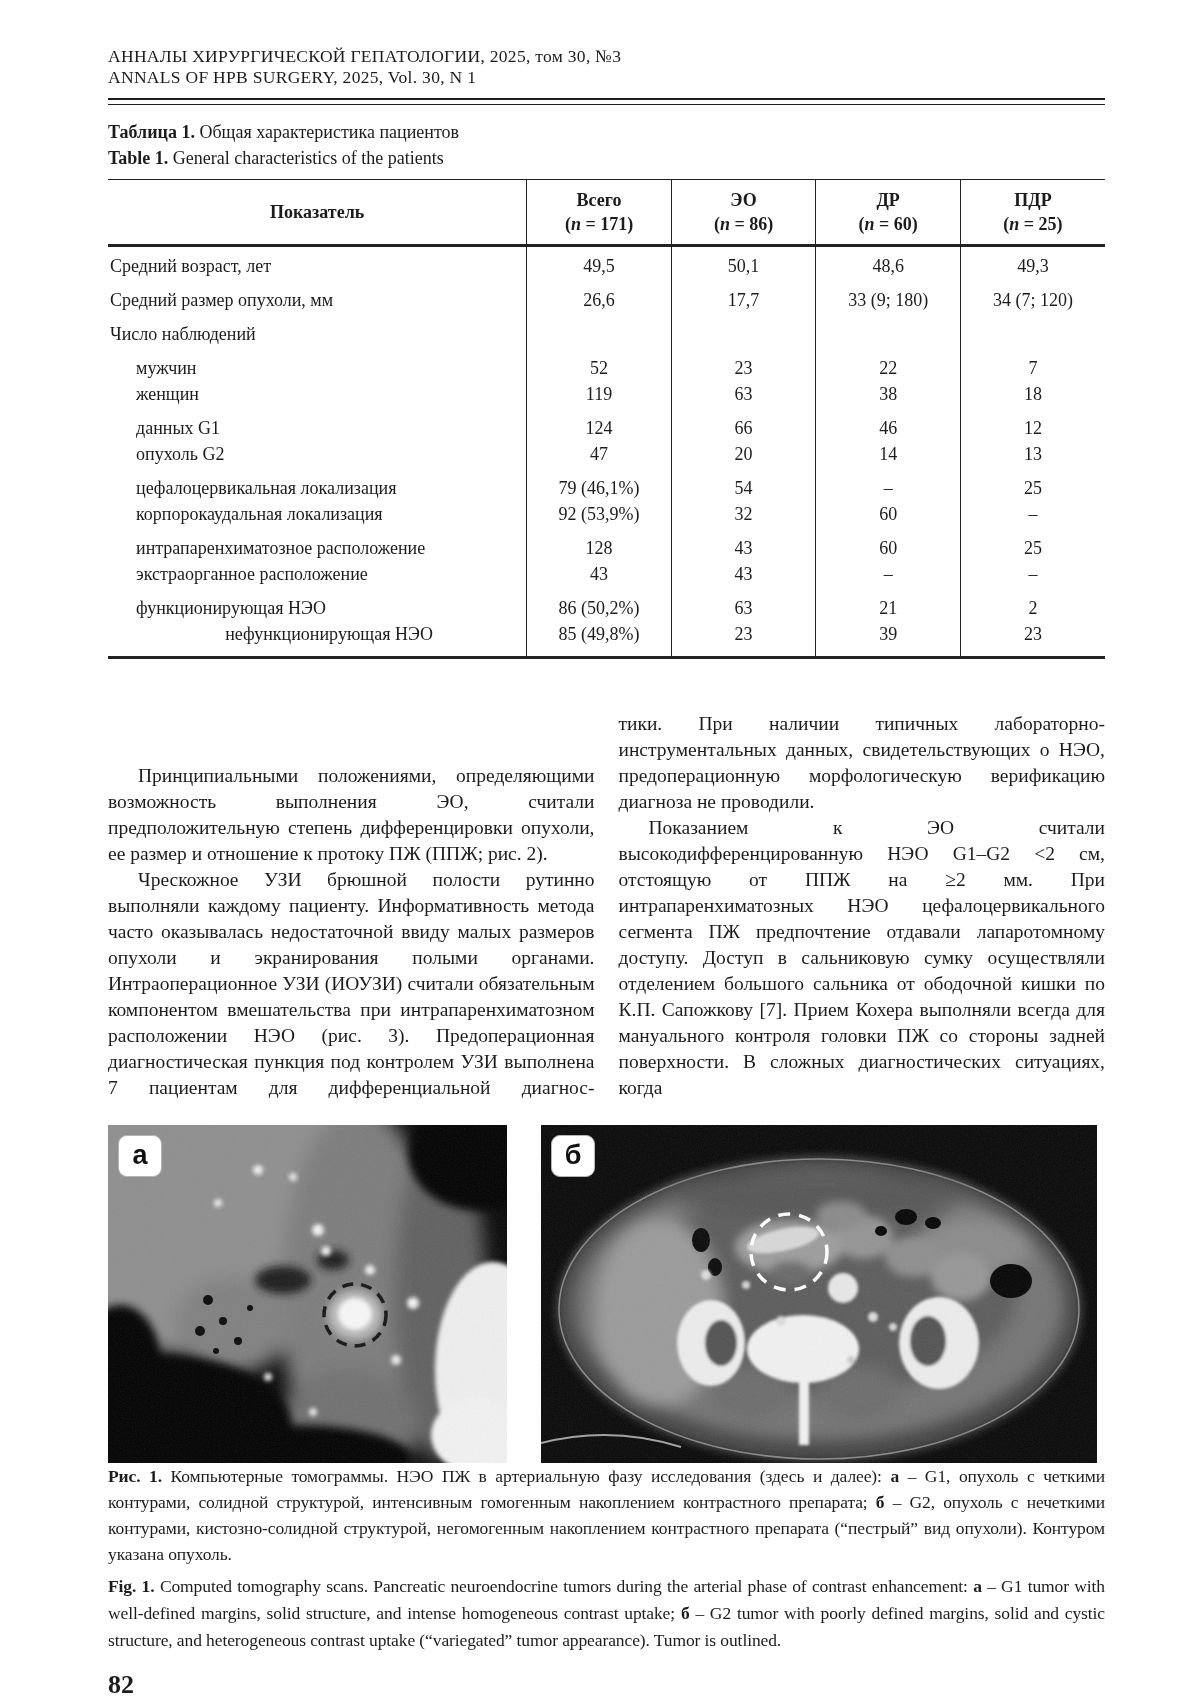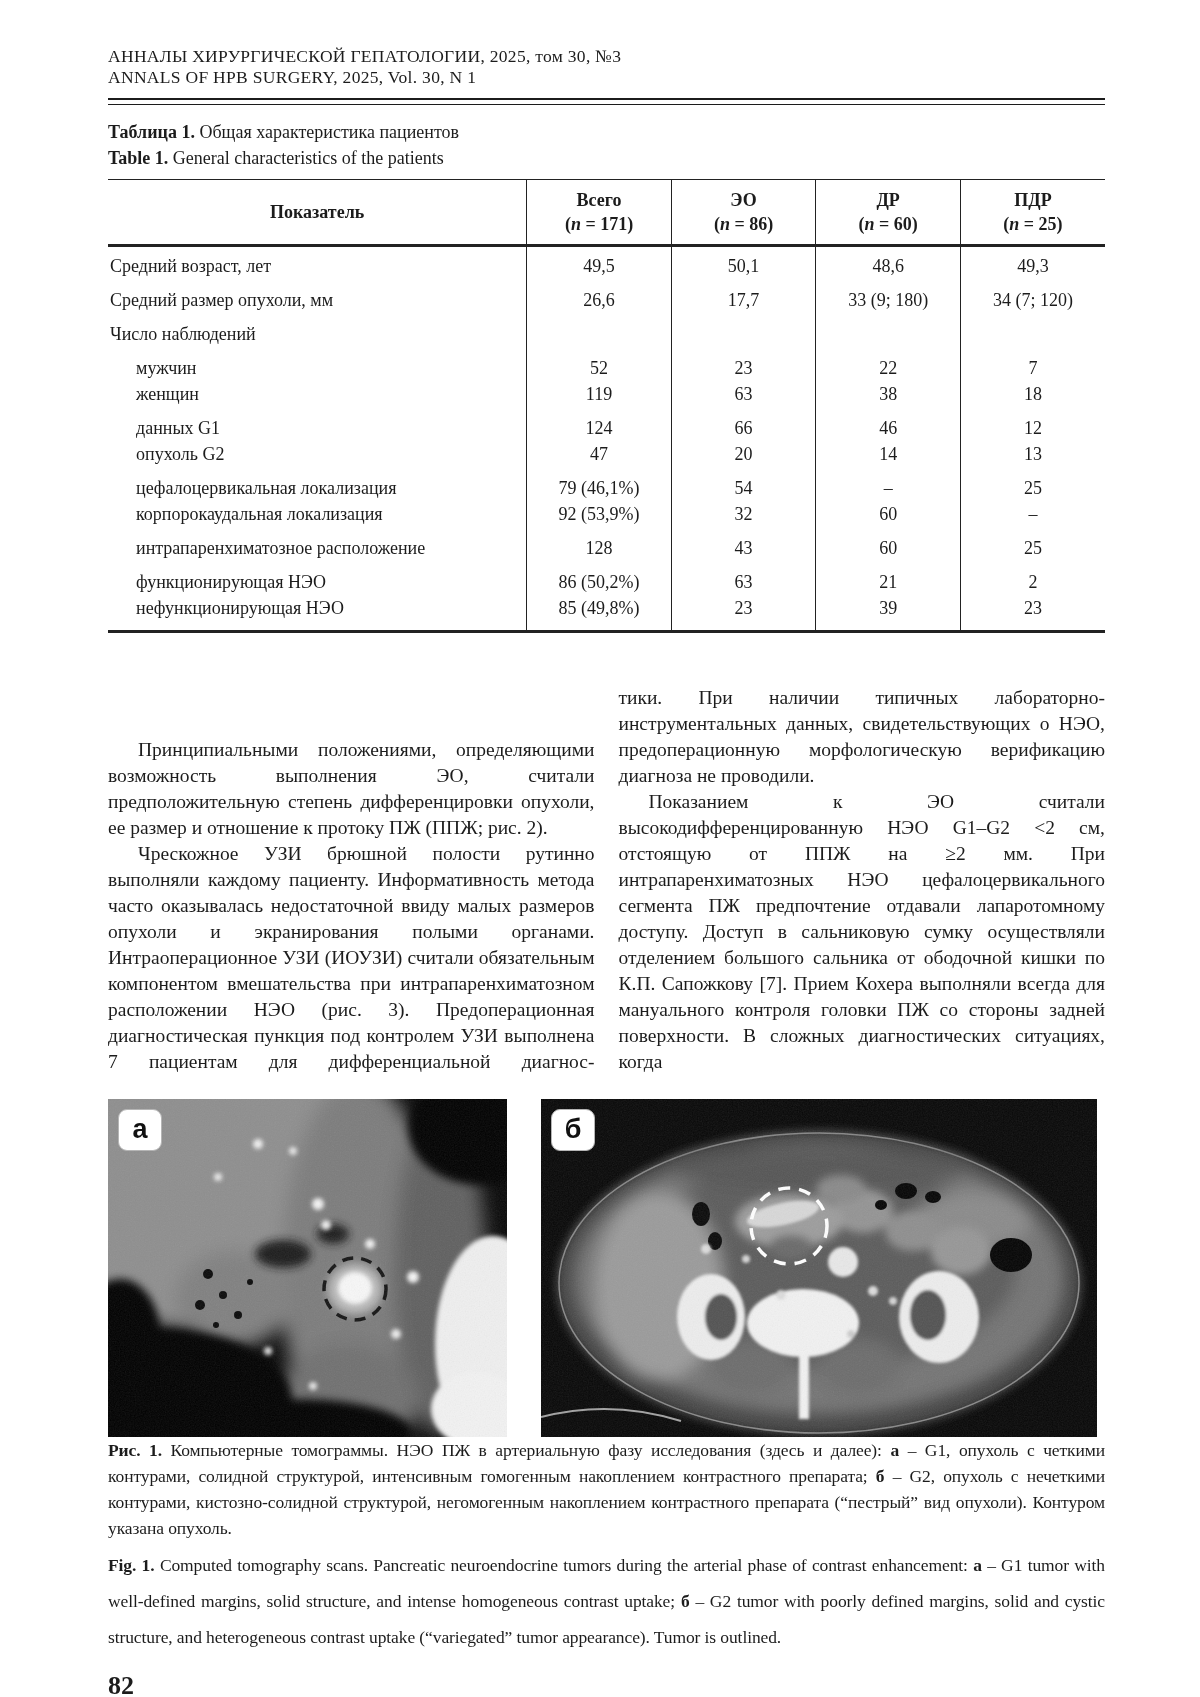--- a/index.html
+++ b/index.html
@@ -171,6 +171,13 @@
           <td class="val vline">60</td>
           <td class="val vline">25</td>
         </tr>
+        <tr>
+          <td class="lbl ind">экстраорганное расположение</td>
+          <td class="val vline">43</td>
+          <td class="val vline">43</td>
+          <td class="val vline">–</td>
+          <td class="val vline">–</td>
+        </tr>
         <tr class="g">
           <td class="lbl ind">функционирующая НЭО</td>
           <td class="val vline">86 (50,2%)</td>

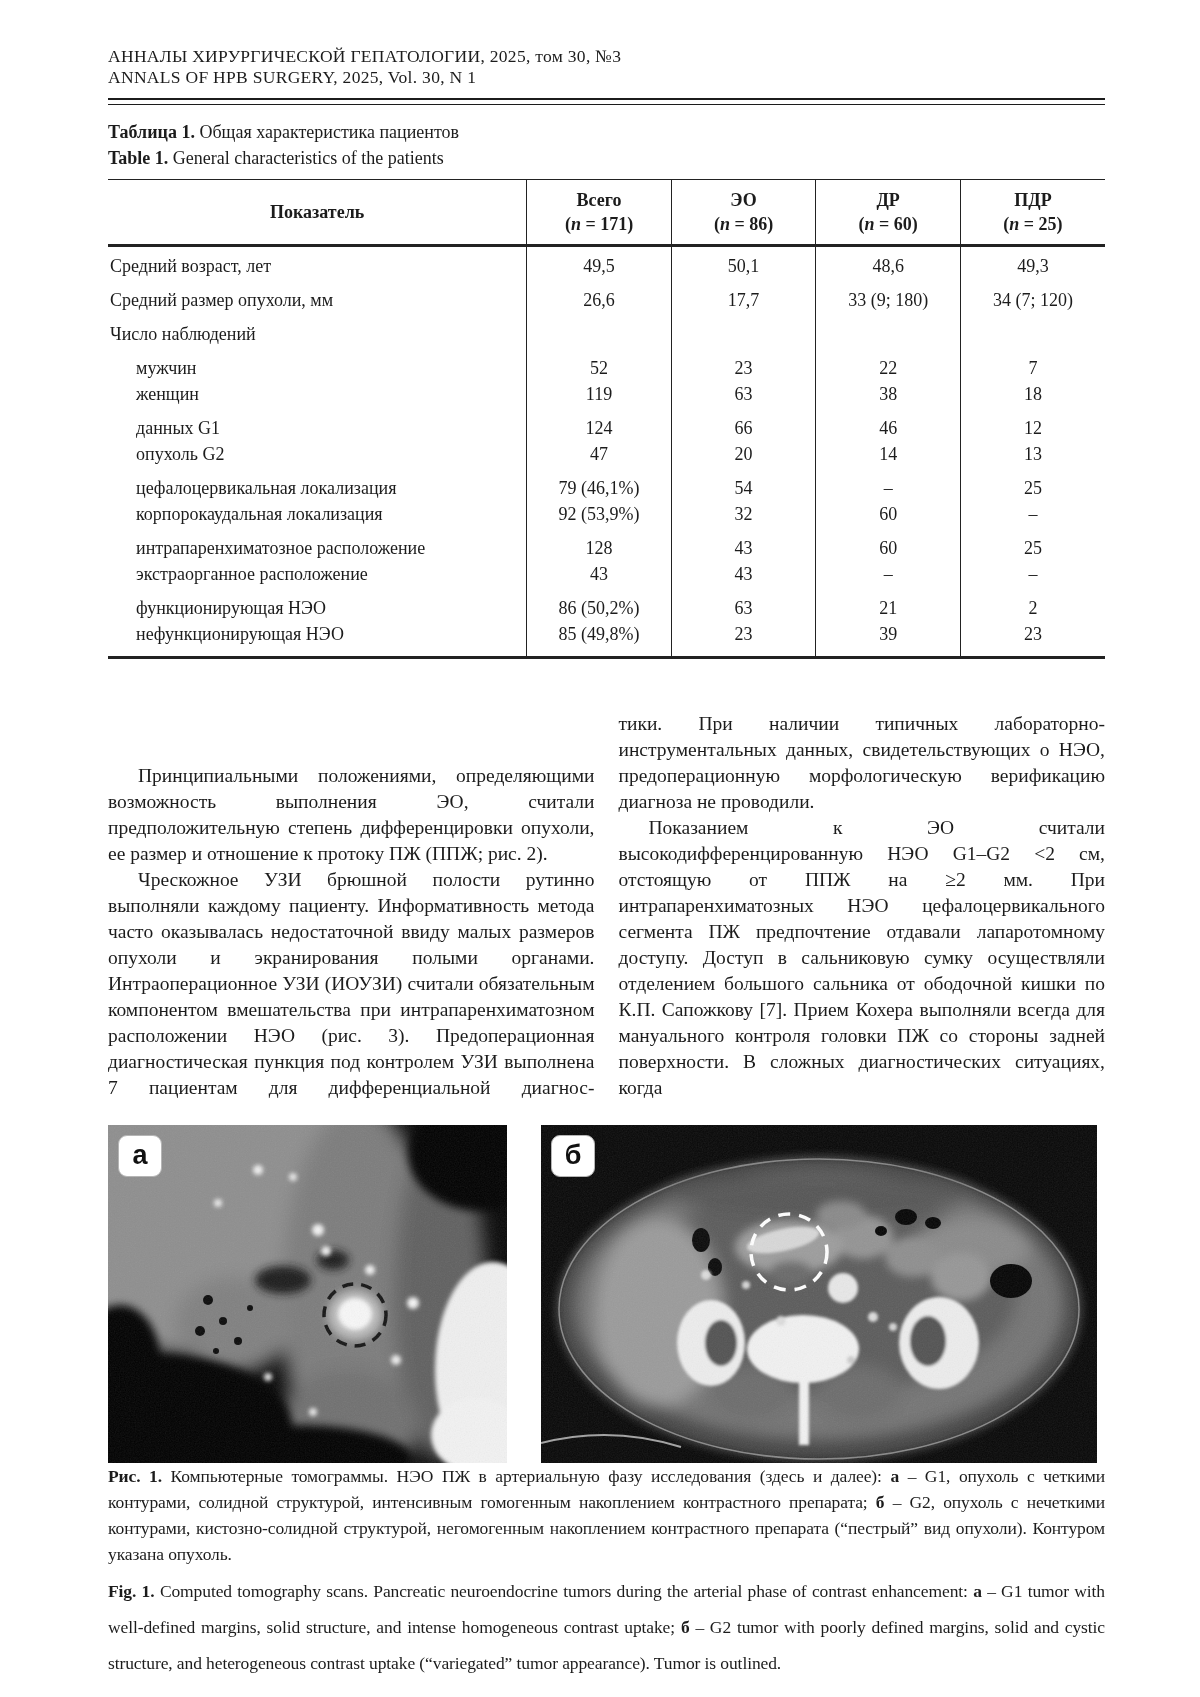--- a/index.html
+++ b/index.html
@@ -28,7 +28,7 @@
   table.char td.lbl.ind{padding-left:28px;}
   table.char tr.g td{padding-top:9px;}
   table.char tbody tr:first-child td{padding-top:7px;}
-  table.char tbody tr:last-child td{padding-bottom:10px;}
+  table.char tbody tr:last-child td{padding-bottom:10px;text-align:center;}
 
   
   .two-col{display:flex;gap:24px;margin-top:52px;align-items:flex-end;}

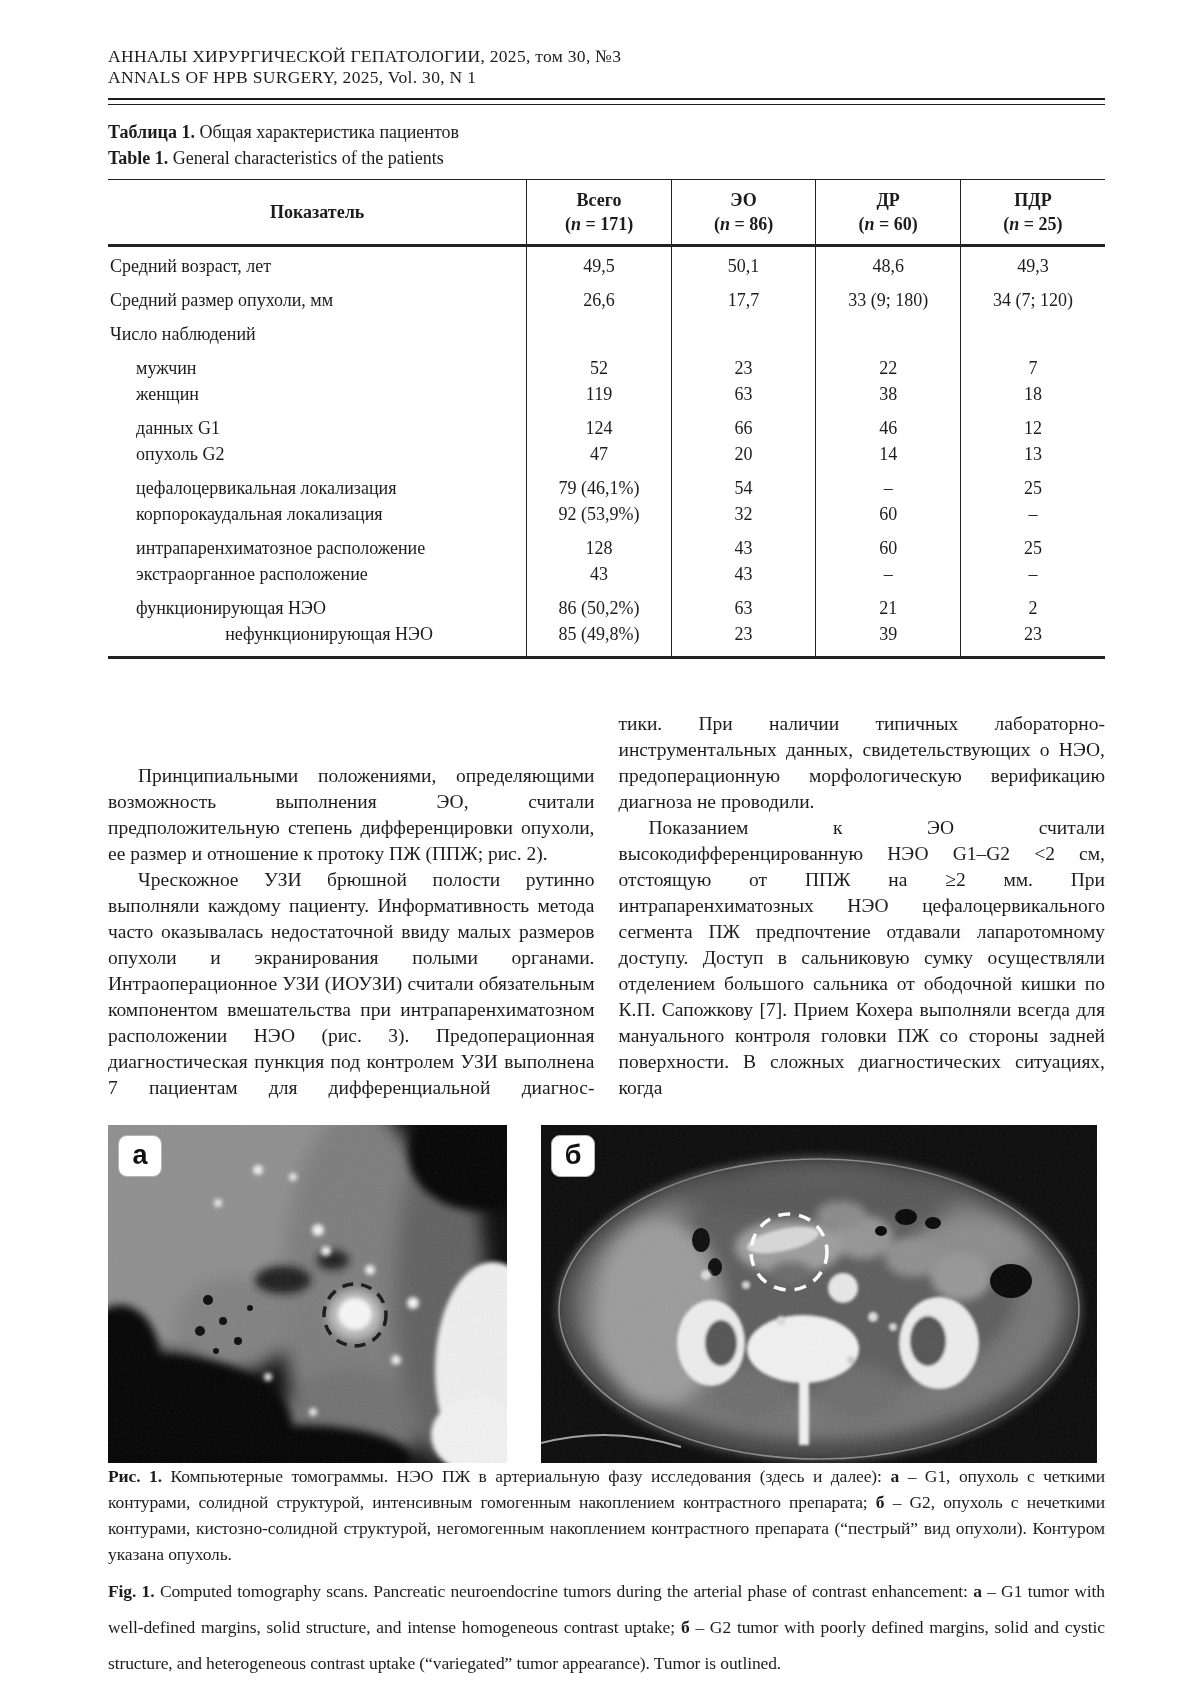--- a/index.html
+++ b/index.html
@@ -49,7 +49,7 @@
 
   
   .fig-cap-ru{font-size:17.5px;line-height:26px;text-align:justify;letter-spacing:-0.1px;}
-  .fig-cap-en{margin-top:6px;font-size:17.5px;line-height:36px;text-align:justify;letter-spacing:-0.1px;}
+  .fig-cap-en{margin-top:6px;font-size:17.5px;line-height:27px;text-align:justify;letter-spacing:-0.1px;}
 
   .page-num{margin-top:16px;font-size:26px;font-weight:bold;}
 </style>

